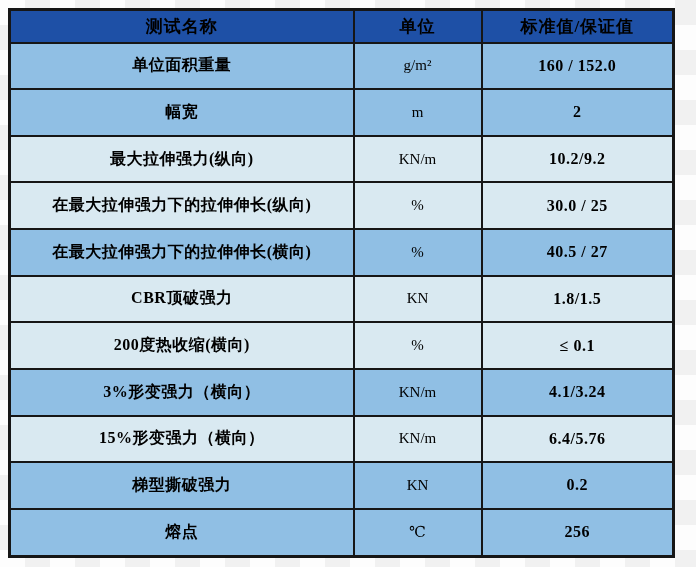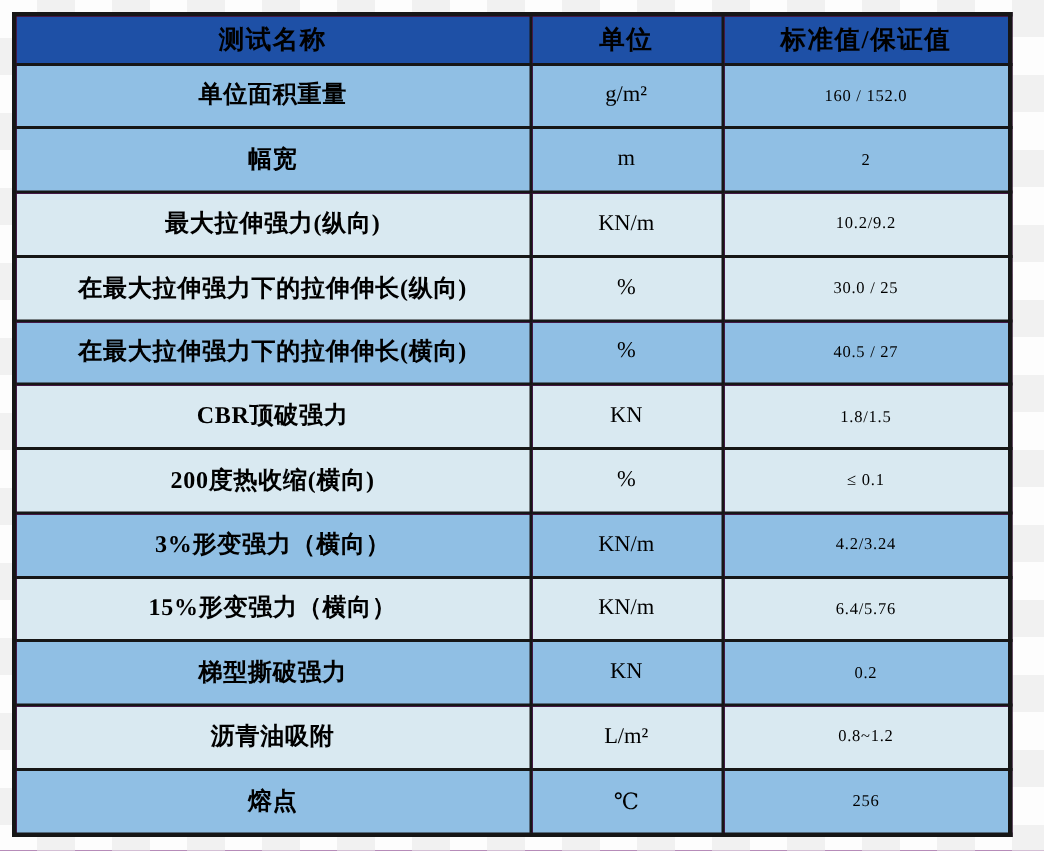--- a/index.html
+++ b/index.html
@@ -39,7 +39,7 @@
   }
   td.name-cell { font-weight: bold; font-size: 16px; letter-spacing: 0.5px; }
   td.unit-cell { font-size: 15px; }
-  td.value-cell { font-size: 11px; letter-spacing: 0.5px; }
+  td.value-cell { font-size: 16px; letter-spacing: 0.5px; font-weight: bold; }
   tr.row-a td { background: var(--row-a-bg, #90bfe4); }
   tr.row-b td { background: var(--row-b-bg, #d9e9f1); }
 </style>

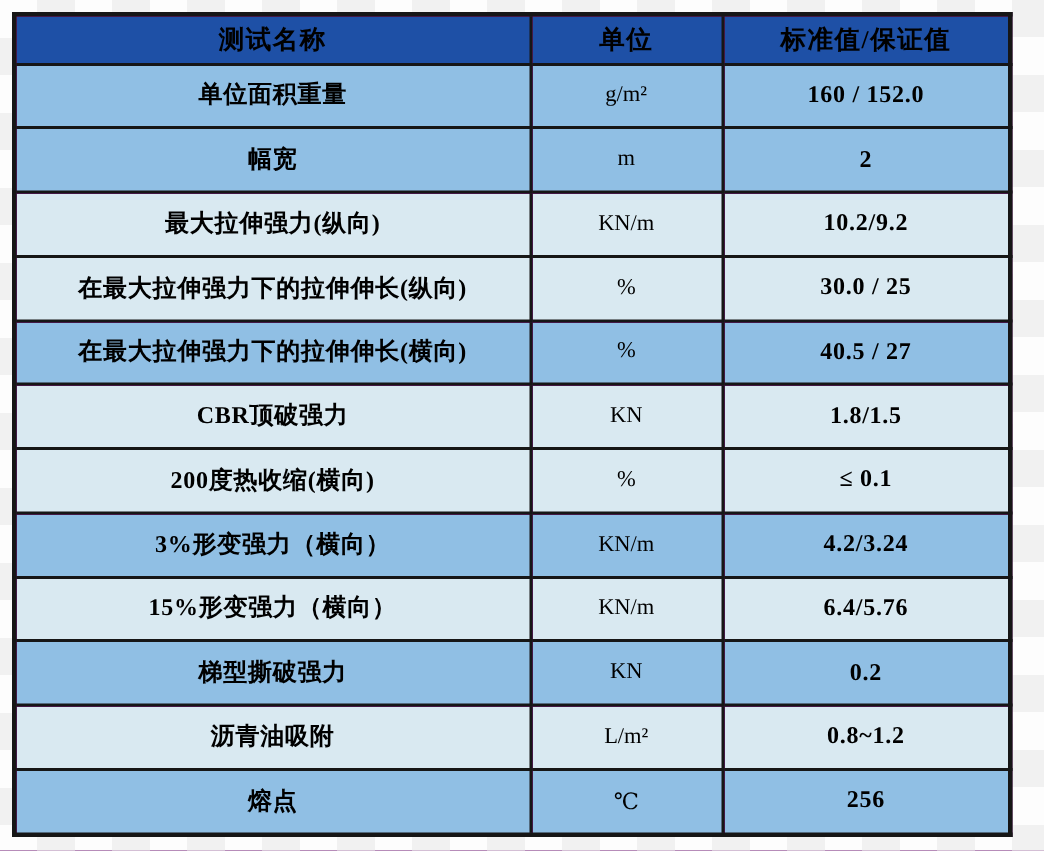--- a/index.html
+++ b/index.html
@@ -99,7 +99,7 @@
         <tr class="row-a">
     <td class="name-cell">3%形变强力（横向）</td>
     <td class="unit-cell">KN/m</td>
-    <td class="value-cell">4.2/3.24</td>
+    <td class="value-cell">4.1/3.24</td>
   </tr>
         <tr class="row-b">
     <td class="name-cell">15%形变强力（横向）</td>

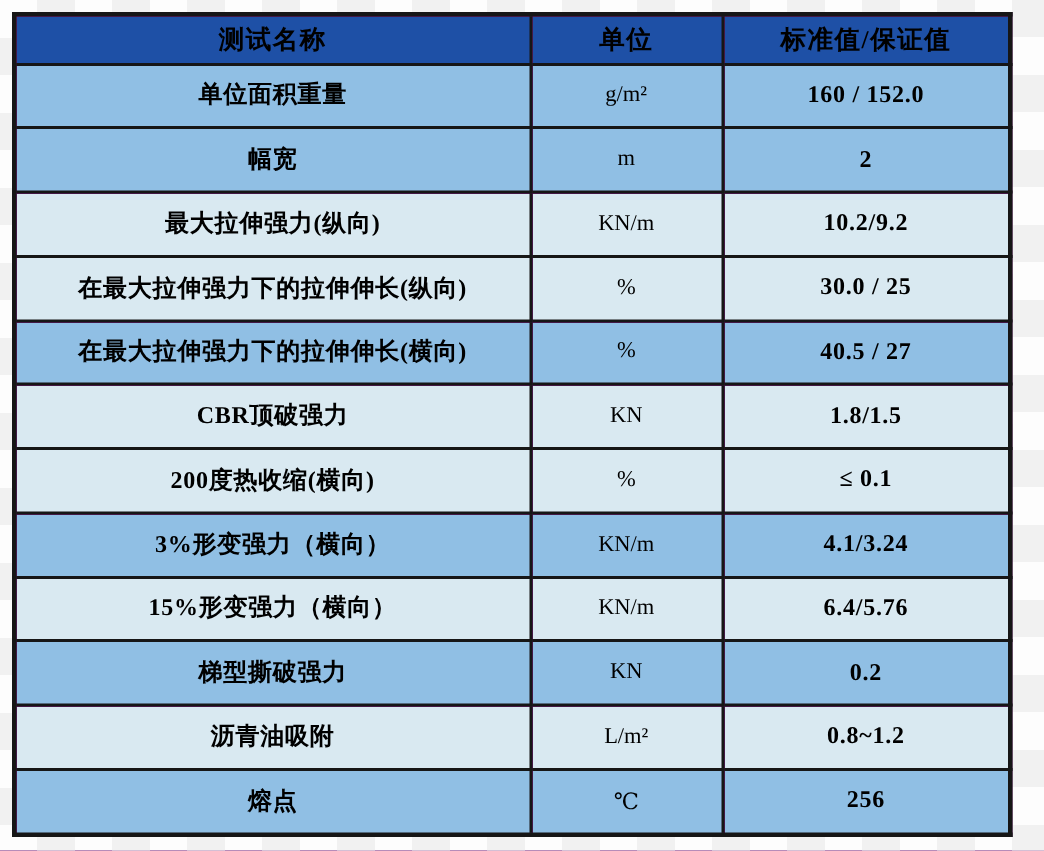--- a/index.html
+++ b/index.html
@@ -111,11 +111,6 @@
     <td class="unit-cell">KN</td>
     <td class="value-cell">0.2</td>
   </tr>
-        <tr class="row-b">
-    <td class="name-cell">沥青油吸附</td>
-    <td class="unit-cell">L/m²</td>
-    <td class="value-cell">0.8~1.2</td>
-  </tr>
         <tr class="row-a">
     <td class="name-cell">熔点</td>
     <td class="unit-cell">℃</td>

